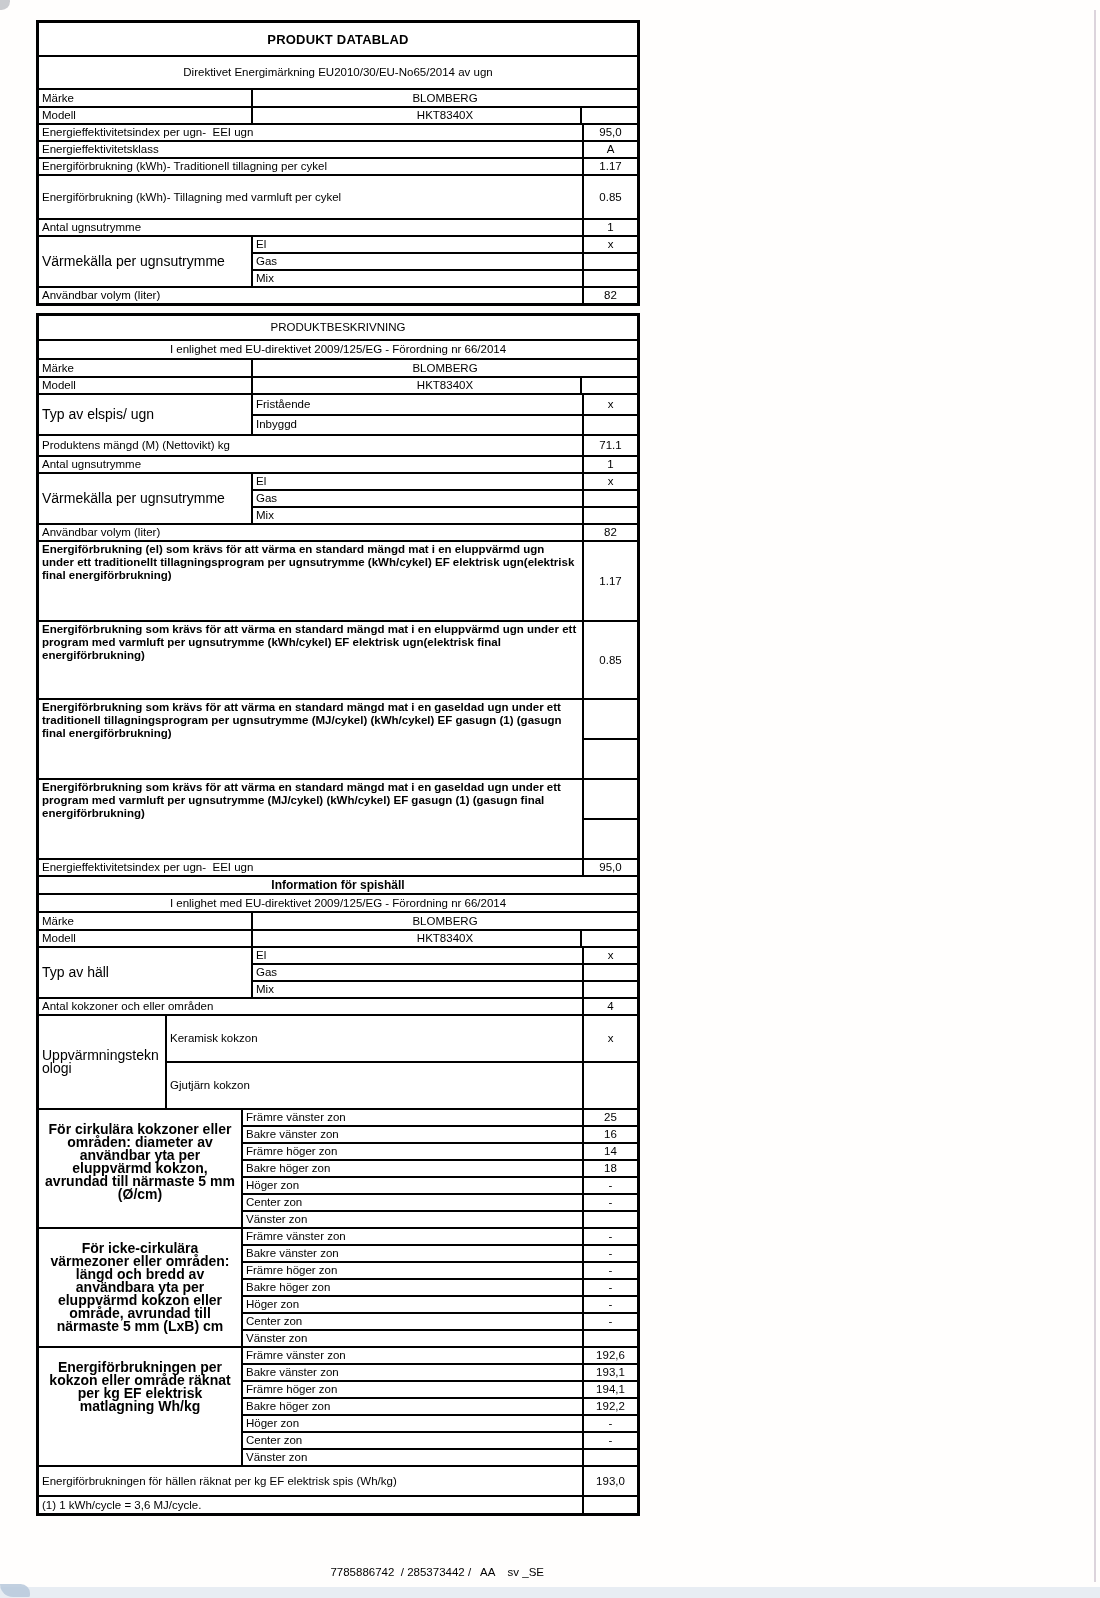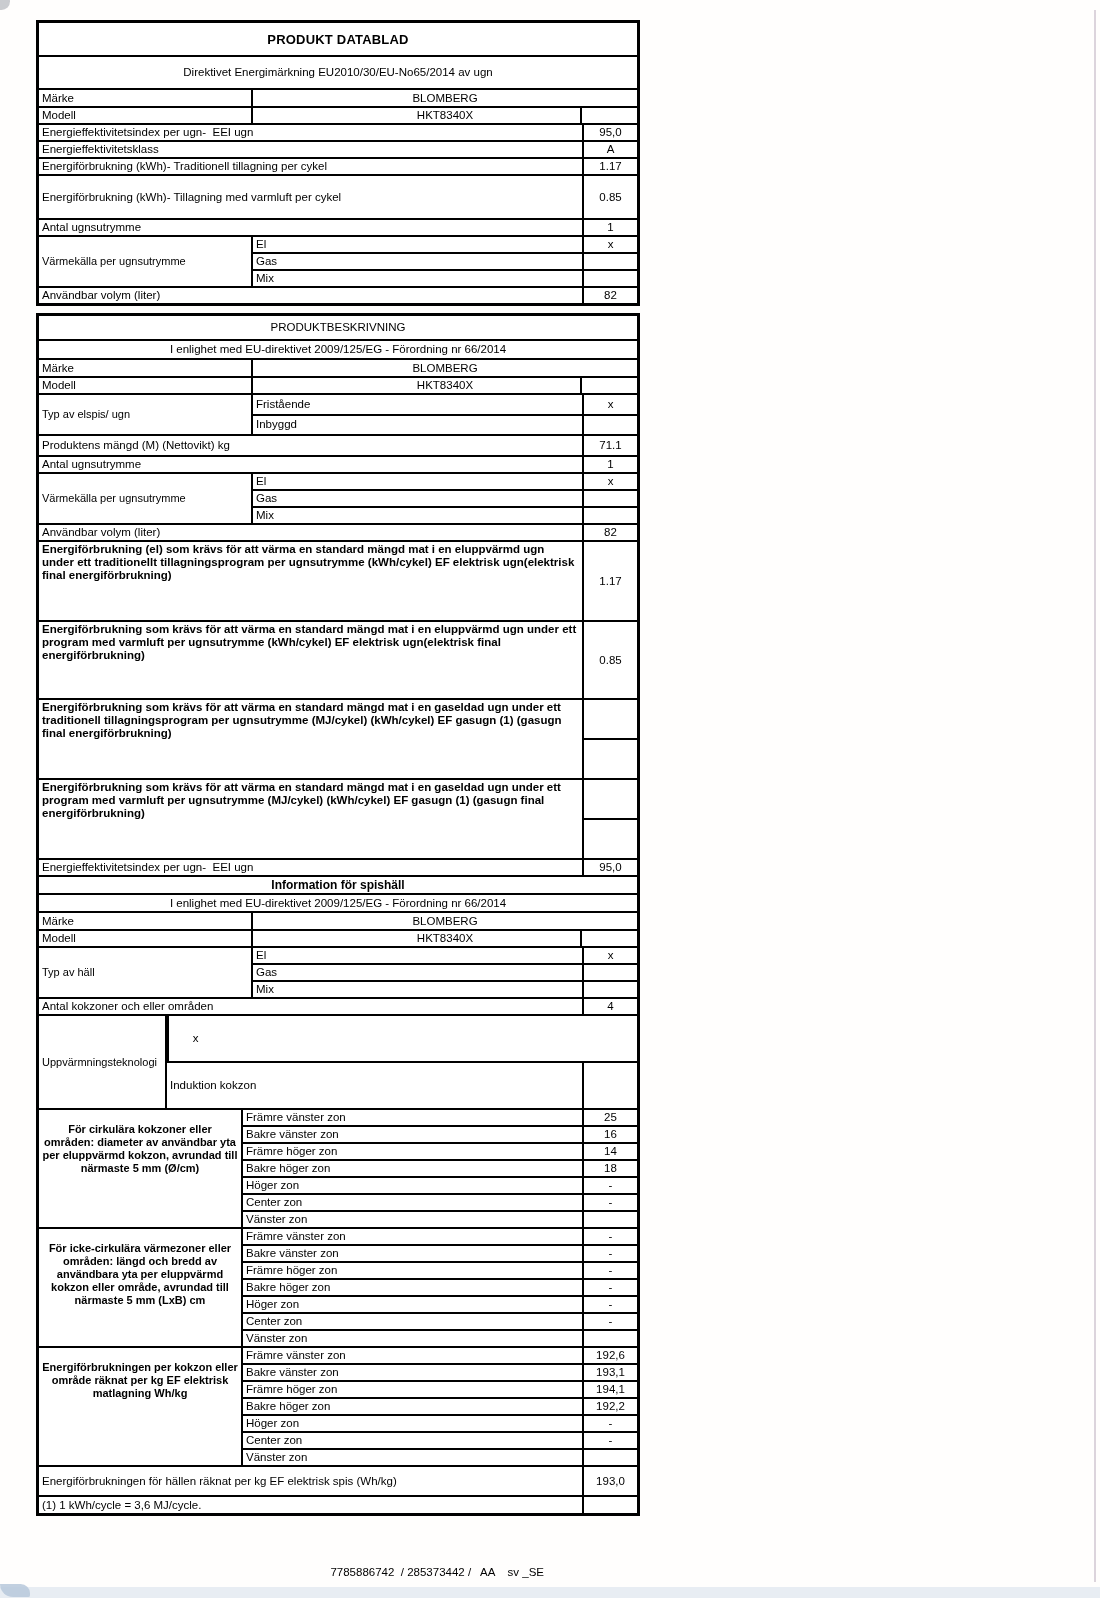--- a/index.html
+++ b/index.html
@@ -37,7 +37,7 @@
 
   
   .grp-label { box-sizing:border-box; flex:none; display:flex; align-items:center;
-    padding:13px 3px; font-size:11px; line-height:13px; white-space:pre-wrap; }
+    padding:13px 3px; font-size:14px; line-height:13px; white-space:pre-wrap; }
   .w-heat { width:212px; }
   .w-tech { width:126px; }
   .w-zone { width:202px; }

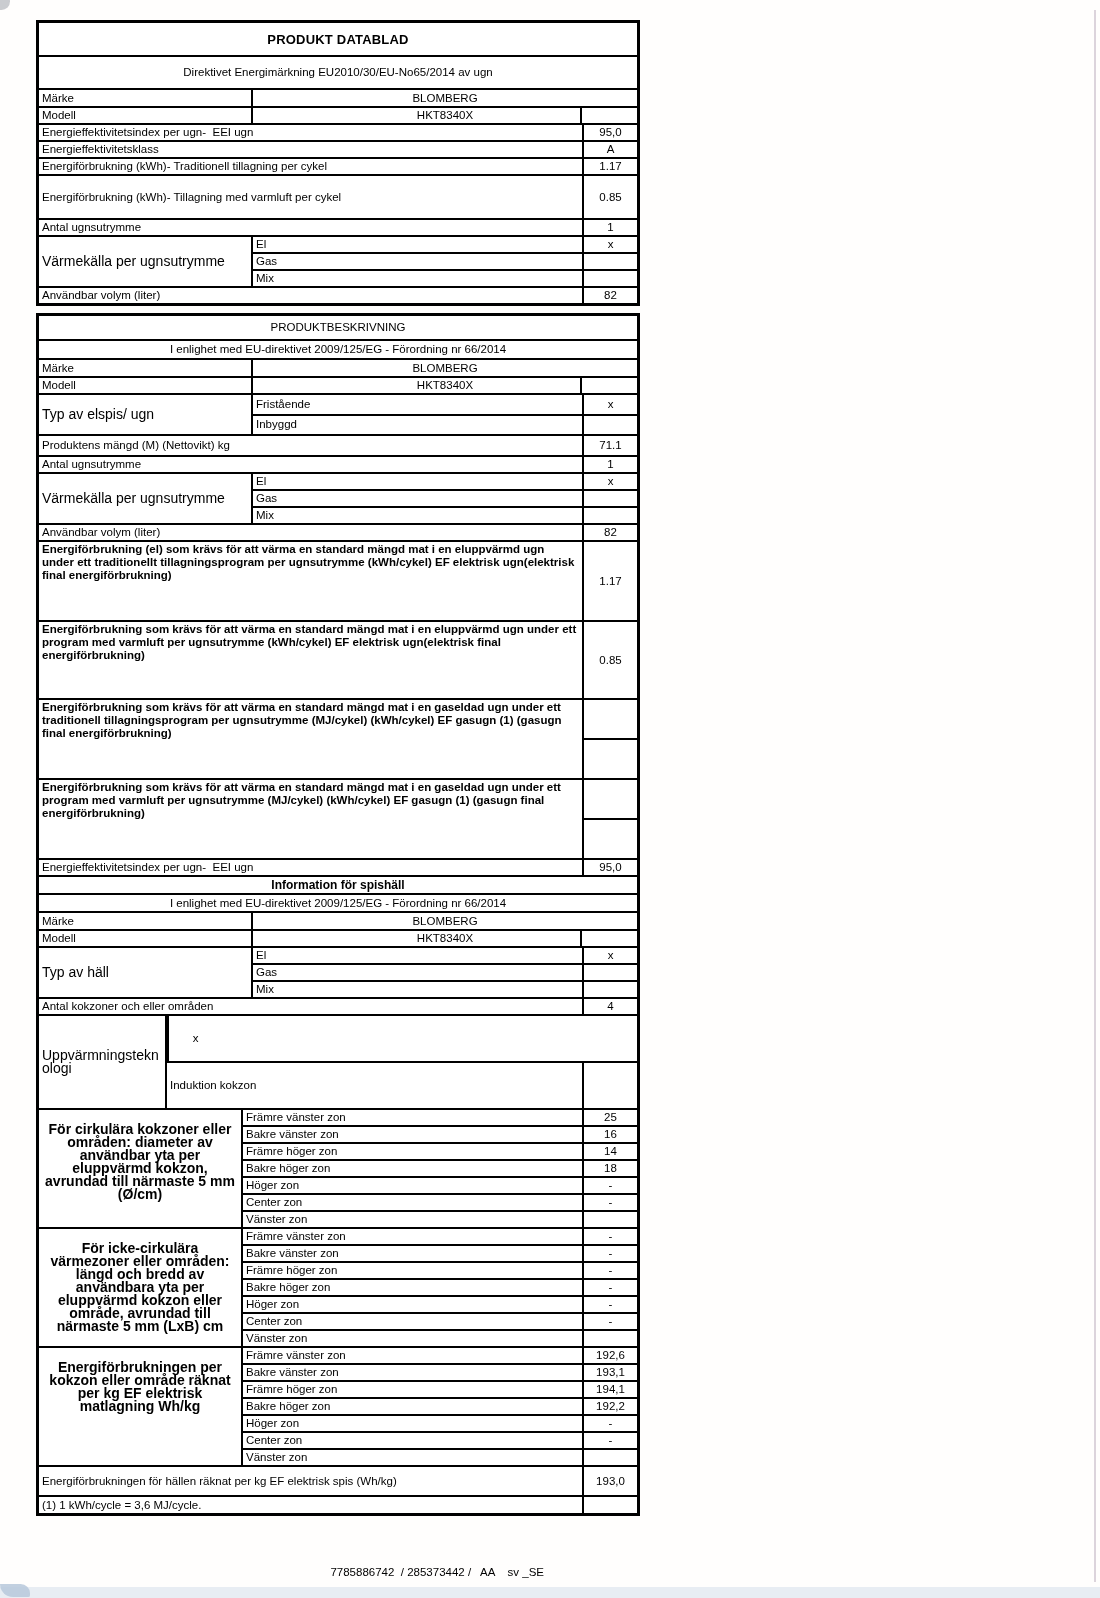--- a/index.html
+++ b/index.html
@@ -249,6 +249,7 @@
       <div class="grp-label w-tech brk">Uppvärmningsteknologi</div>
       <div class="gbody">
         <div class="grow">
+          <div class="cell gname">Keramisk kokzon</div>
           <div class="cell val">x</div>
         </div>
         <div class="grow">

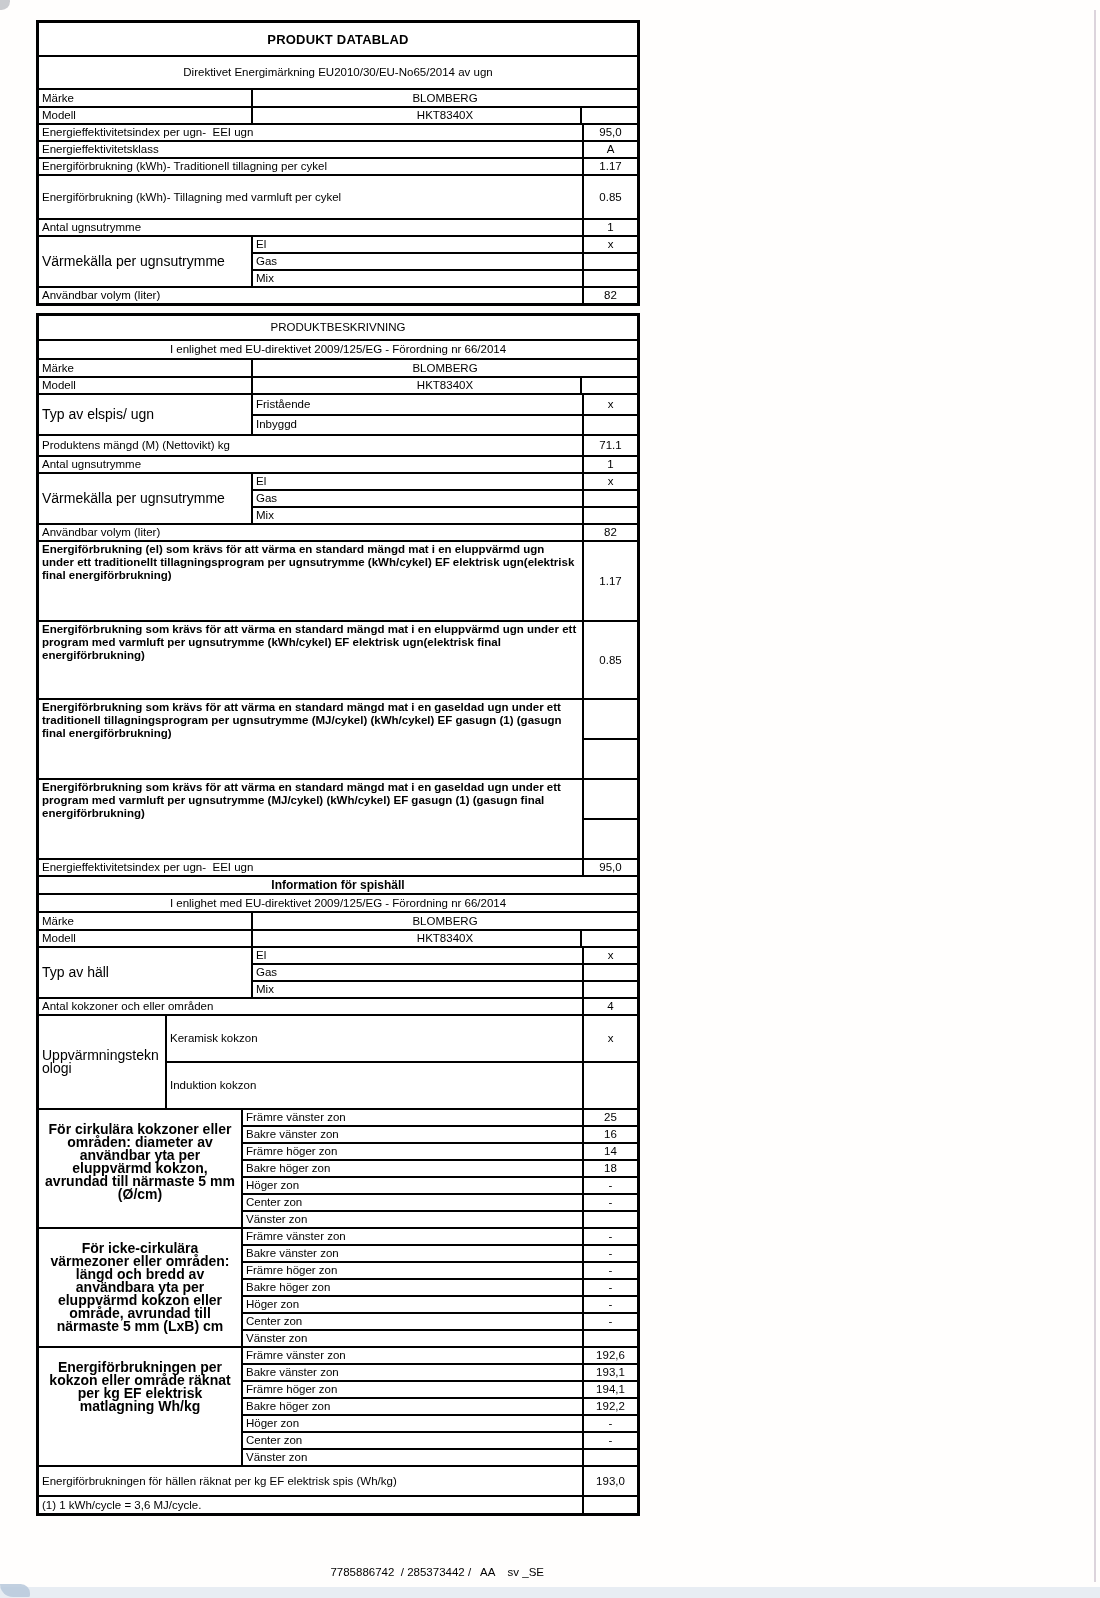--- a/index.html
+++ b/index.html
@@ -252,10 +252,6 @@
           <div class="cell gname">Keramisk kokzon</div>
           <div class="cell val">x</div>
         </div>
-        <div class="grow">
-          <div class="cell gname">Induktion kokzon</div>
-          <div class="cell val"></div>
-        </div>
       </div>
     </div>
 

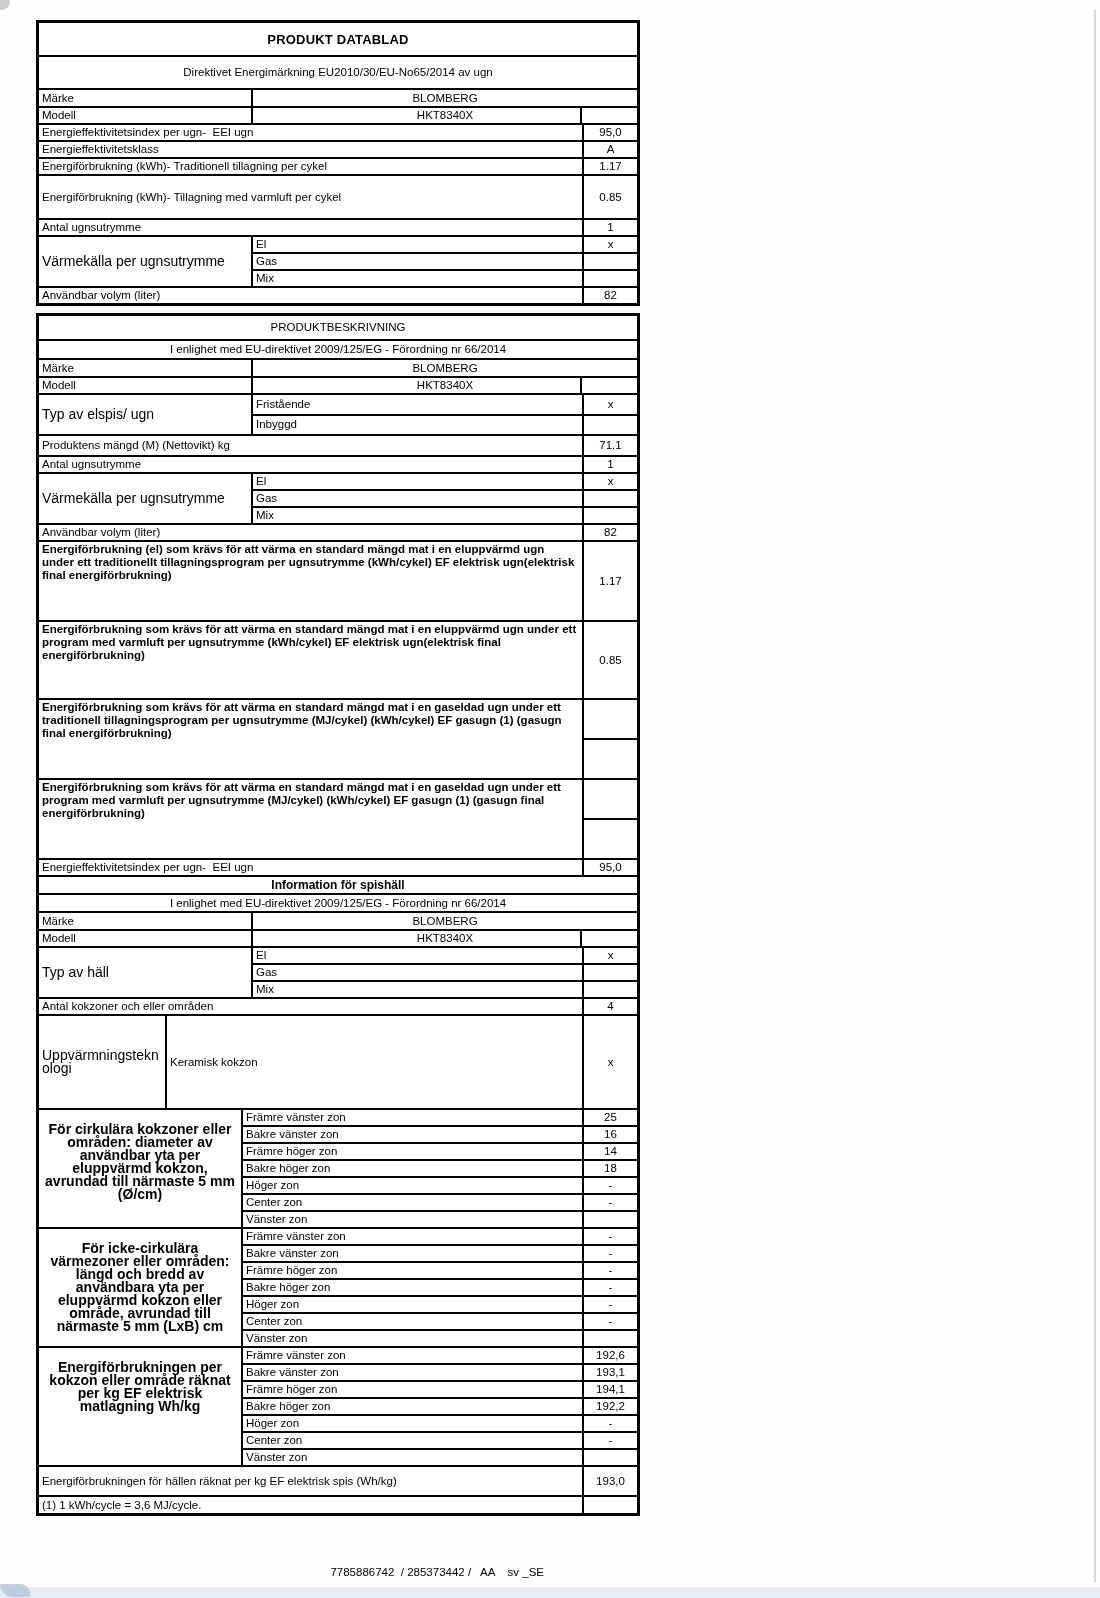--- a/index.html
+++ b/index.html
@@ -252,6 +252,10 @@
           <div class="cell gname">Keramisk kokzon</div>
           <div class="cell val">x</div>
         </div>
+        <div class="grow">
+          <div class="cell gname">Gjutjärn kokzon</div>
+          <div class="cell val"></div>
+        </div>
       </div>
     </div>
 

